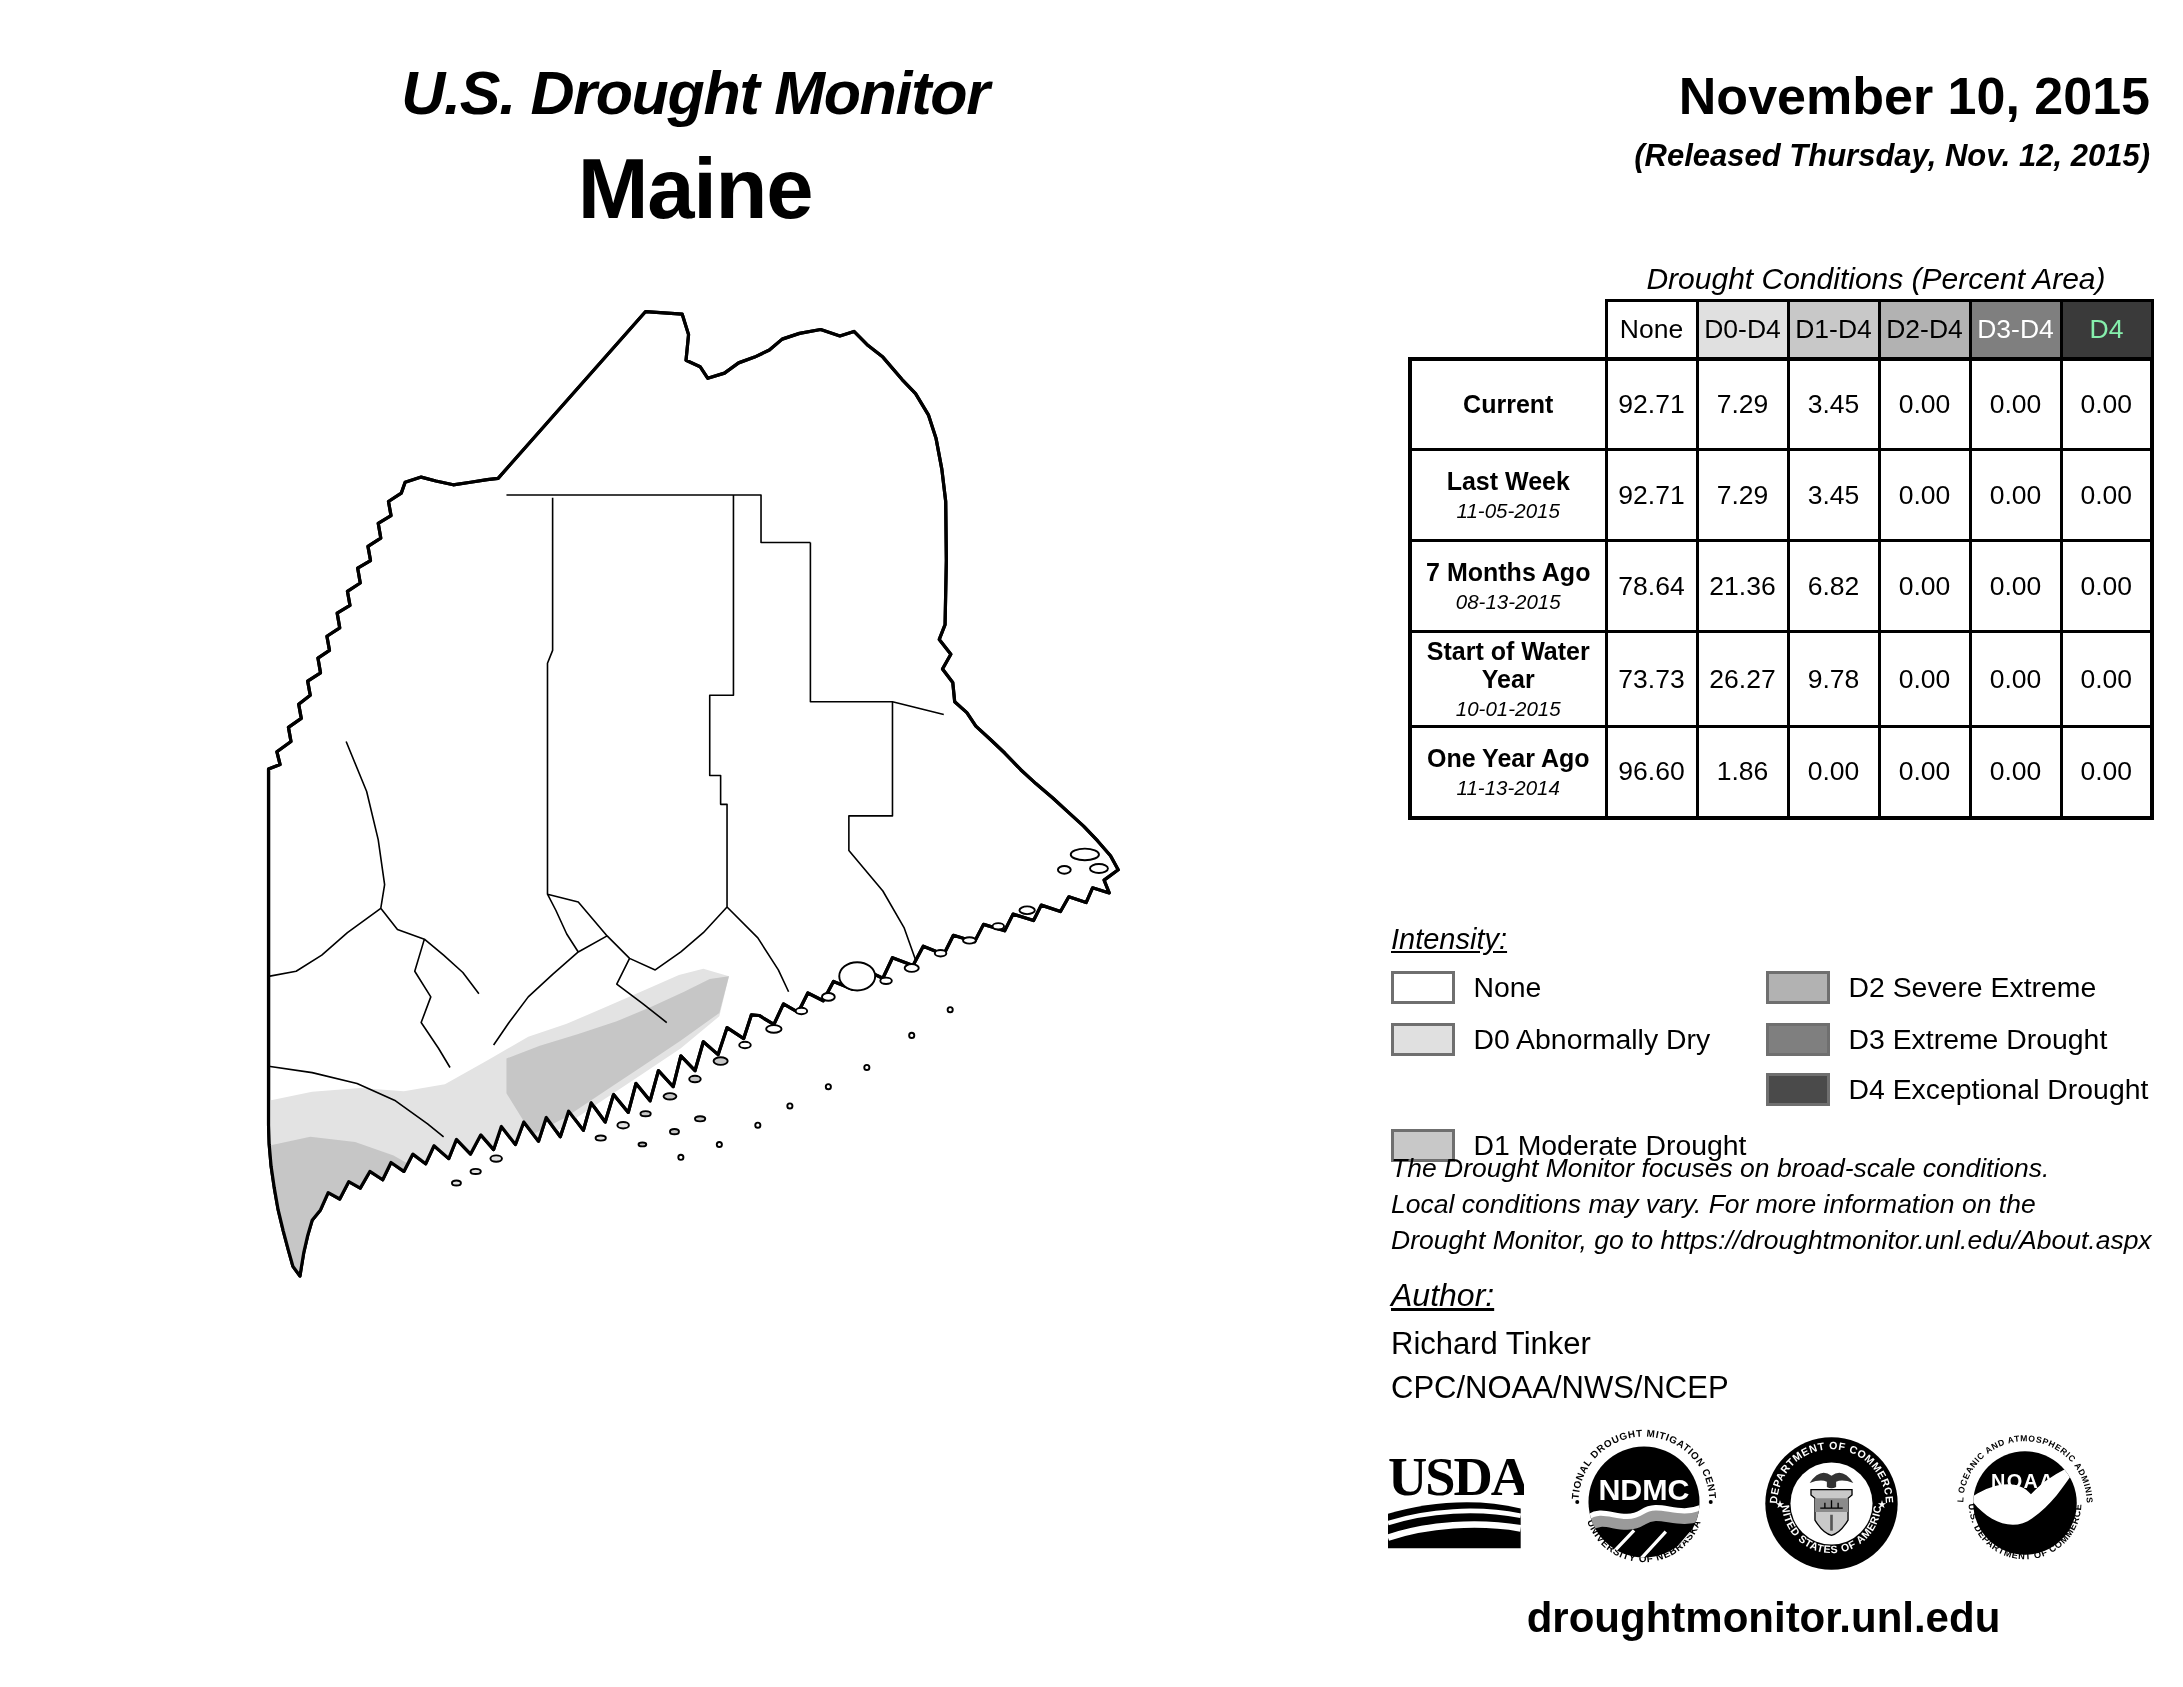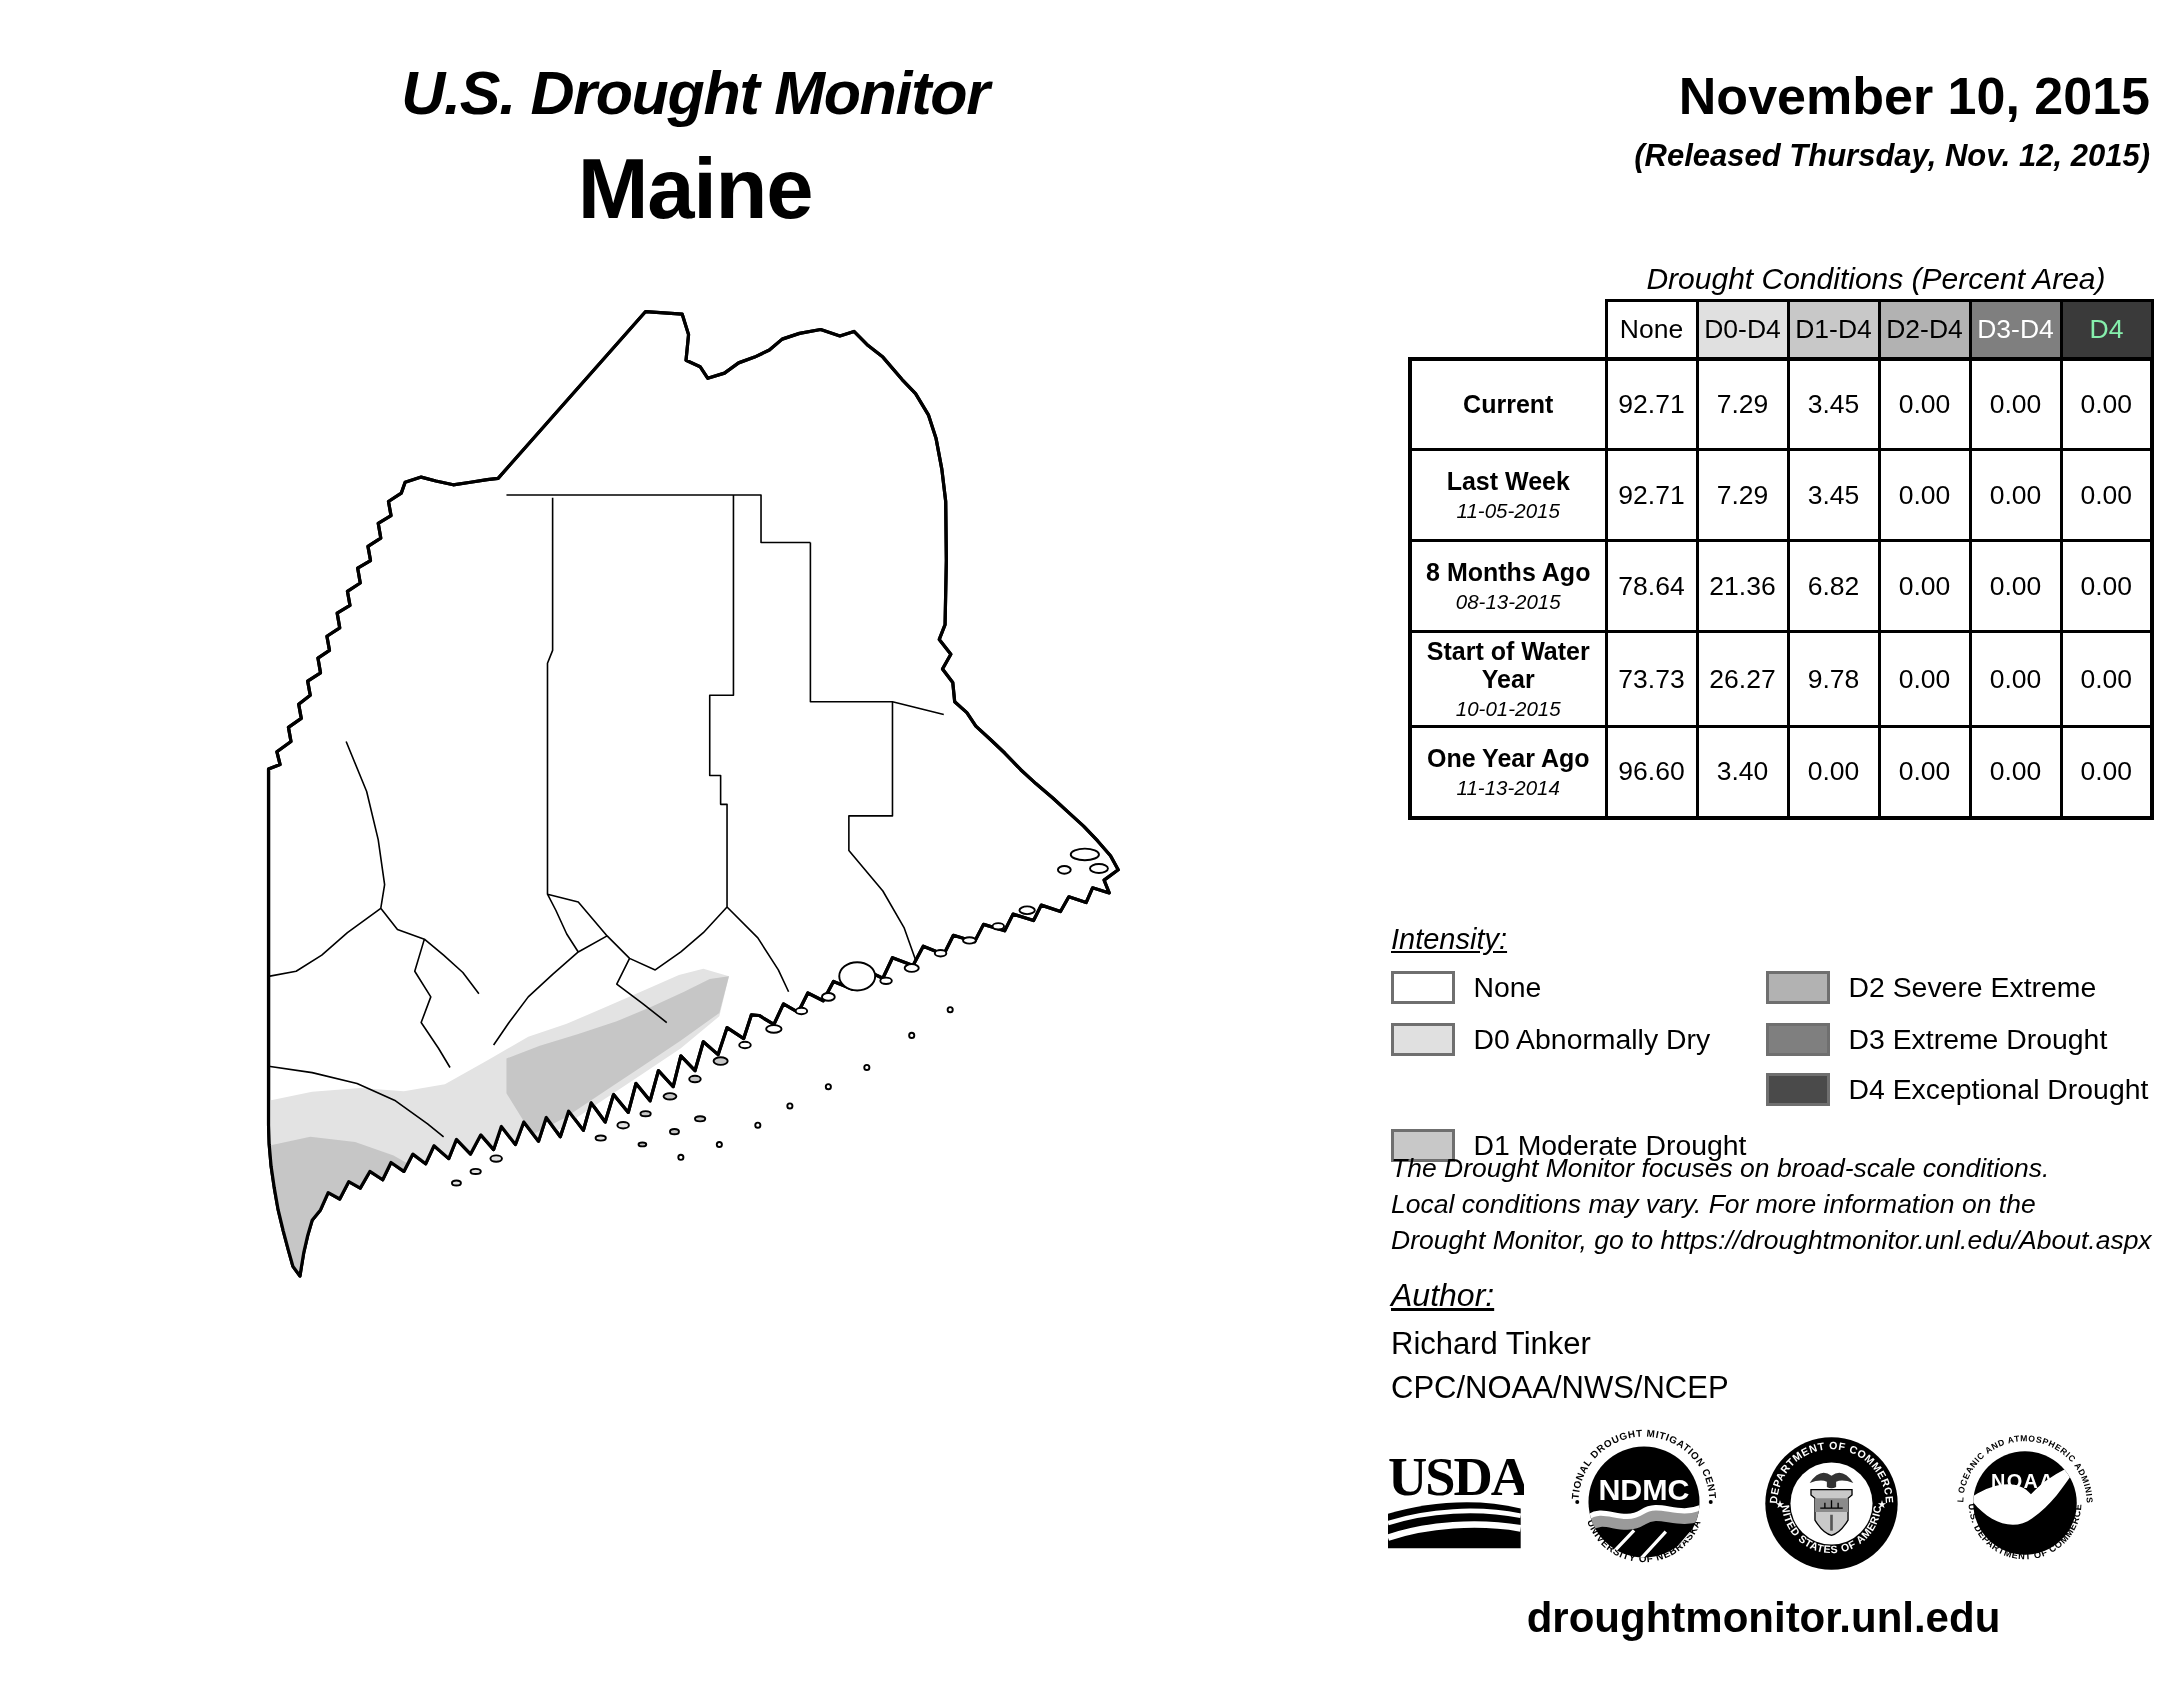--- a/index.html
+++ b/index.html
@@ -190,7 +190,7 @@
       </tr>
       <tr>
         <th class="rlabel">
-            <div class="rl-label">8 Months Ago</div>
+            <div class="rl-label">7 Months Ago</div>
             <div class="rl-date">08-13-2015</div>
           </th>
         <td class="val">78.64</td>

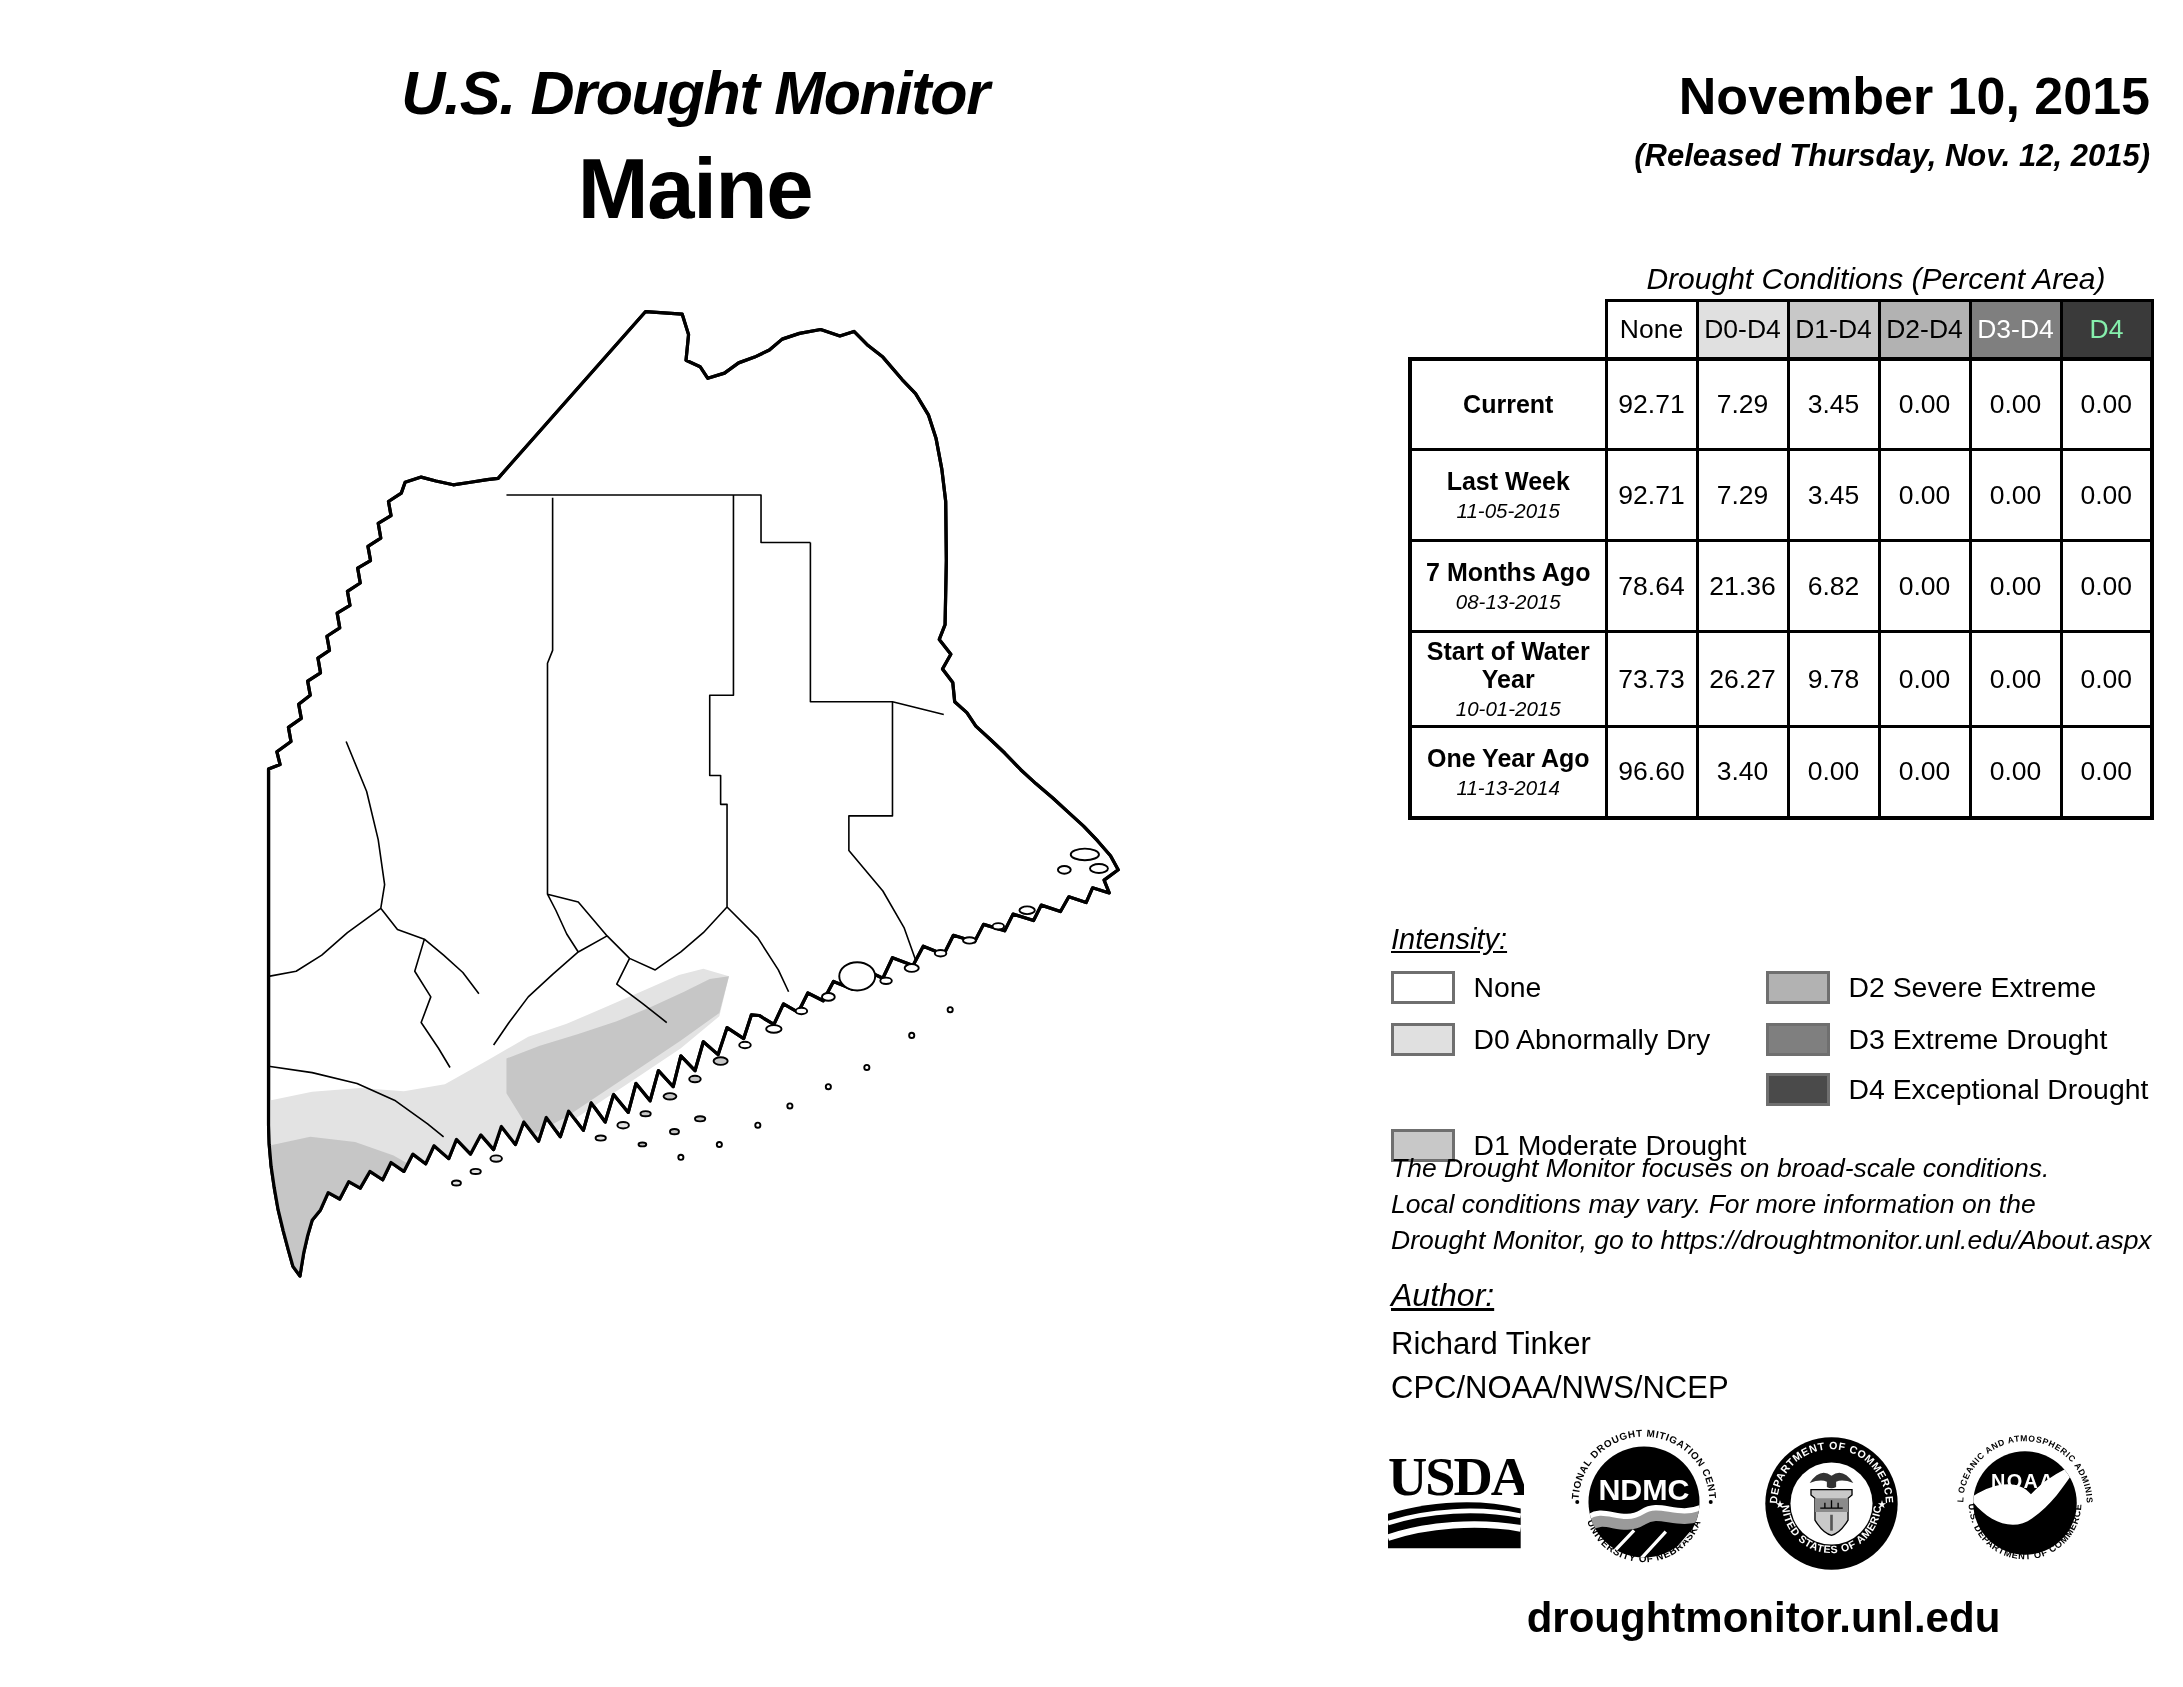--- a/index.html
+++ b/index.html
@@ -218,7 +218,7 @@
             <div class="rl-date">11-13-2014</div>
           </th>
         <td class="val">96.60</td>
-        <td class="val">3.40</td>
+        <td class="val">1.86</td>
         <td class="val">0.00</td>
         <td class="val">0.00</td>
         <td class="val">0.00</td>

